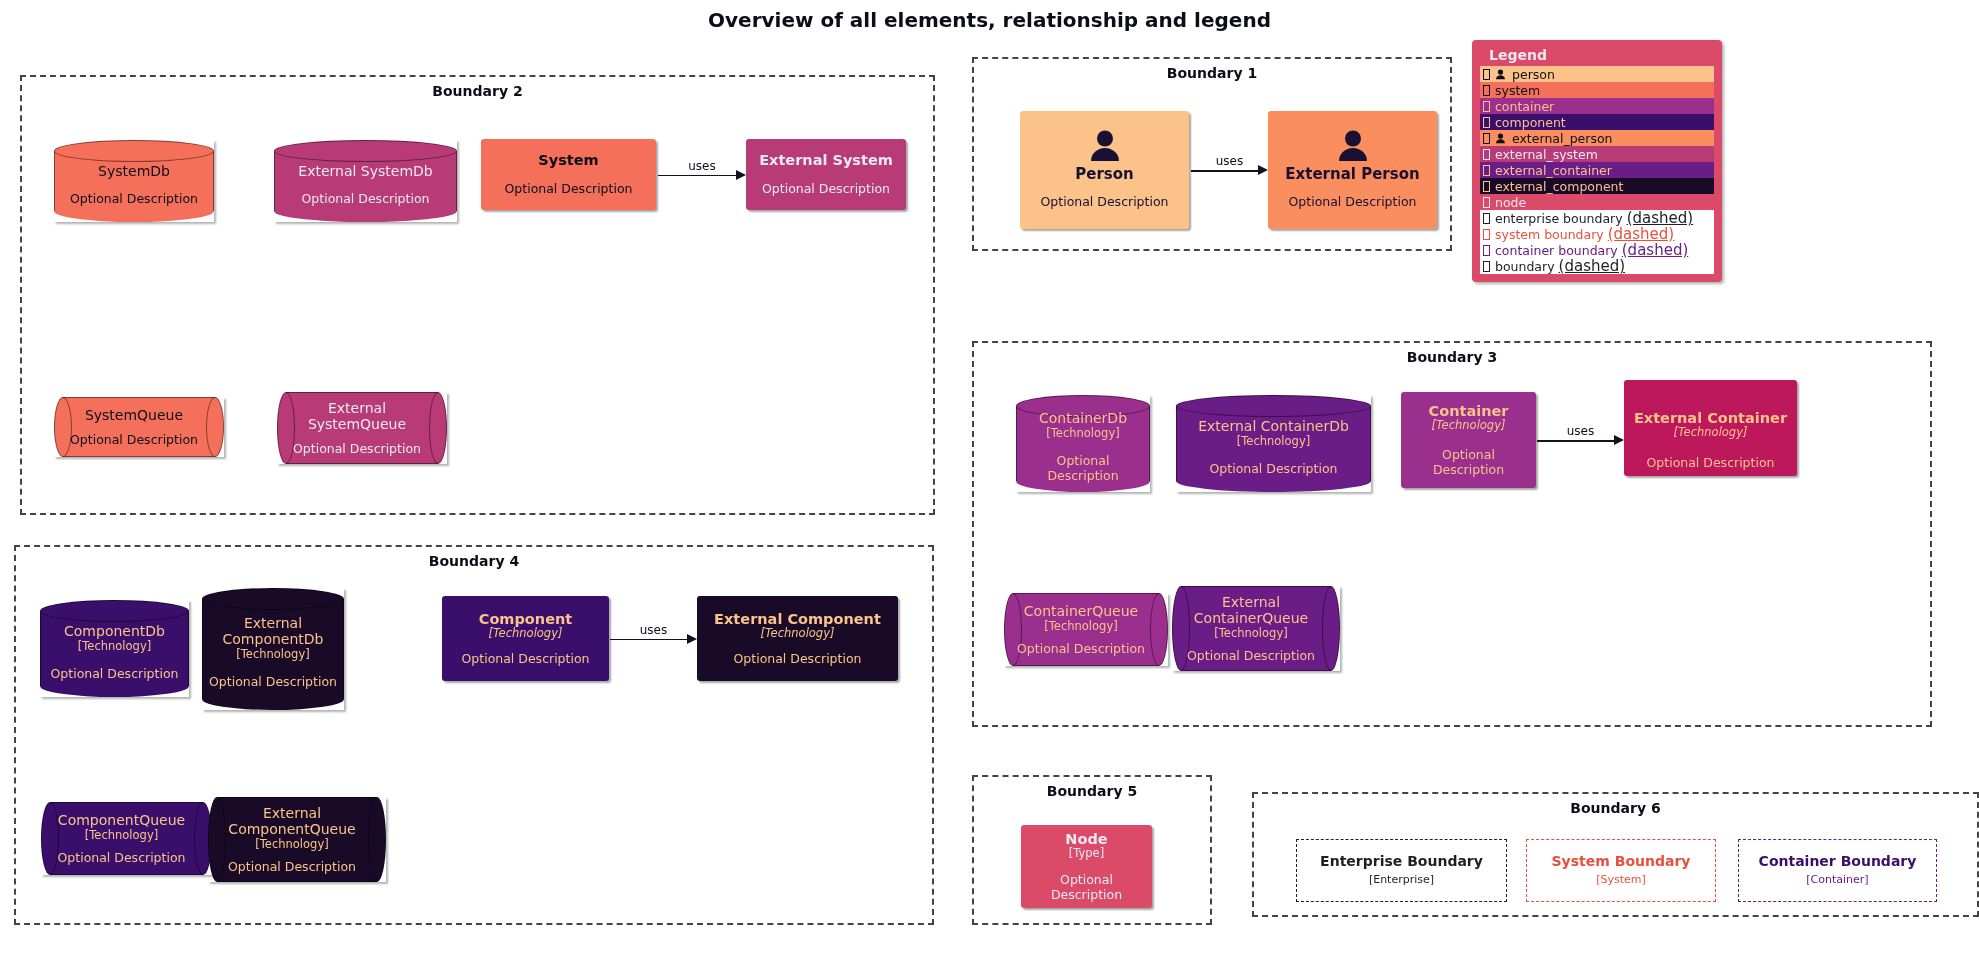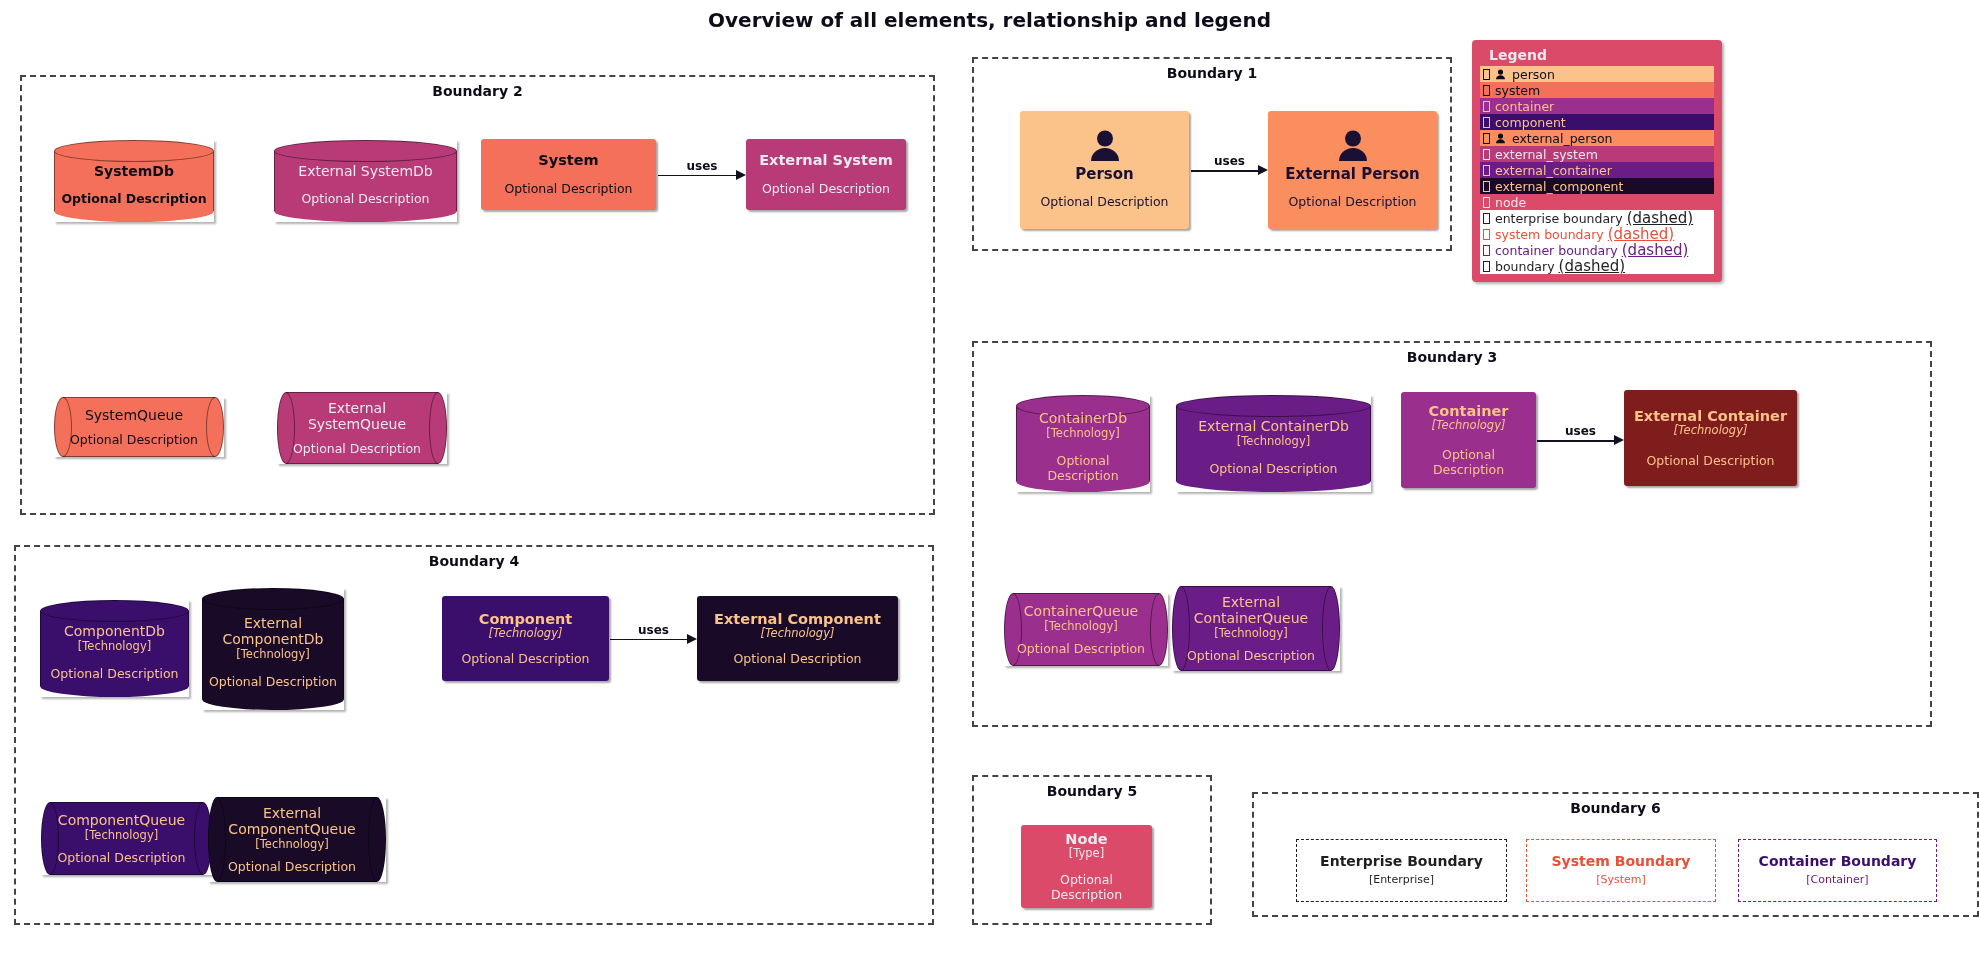--- a/index.html
+++ b/index.html
@@ -204,7 +204,7 @@
   <div class="boundary" style="left:20px; top:75px; width:915px; height:440px;">
     <div class="b-title">Boundary 2</div>
 
-    <div class="db" style="left:32px; top:63px; width:160px; height:82px;font-weight:bold;">
+    <div class="db" style="left:32px; top:63px; width:160px; height:82px;">
       <div class="db-body" style="background:#F4705A;"></div>
       <div class="db-bot" style="background:#F4705A;"></div>
       <div class="db-sideL"></div>

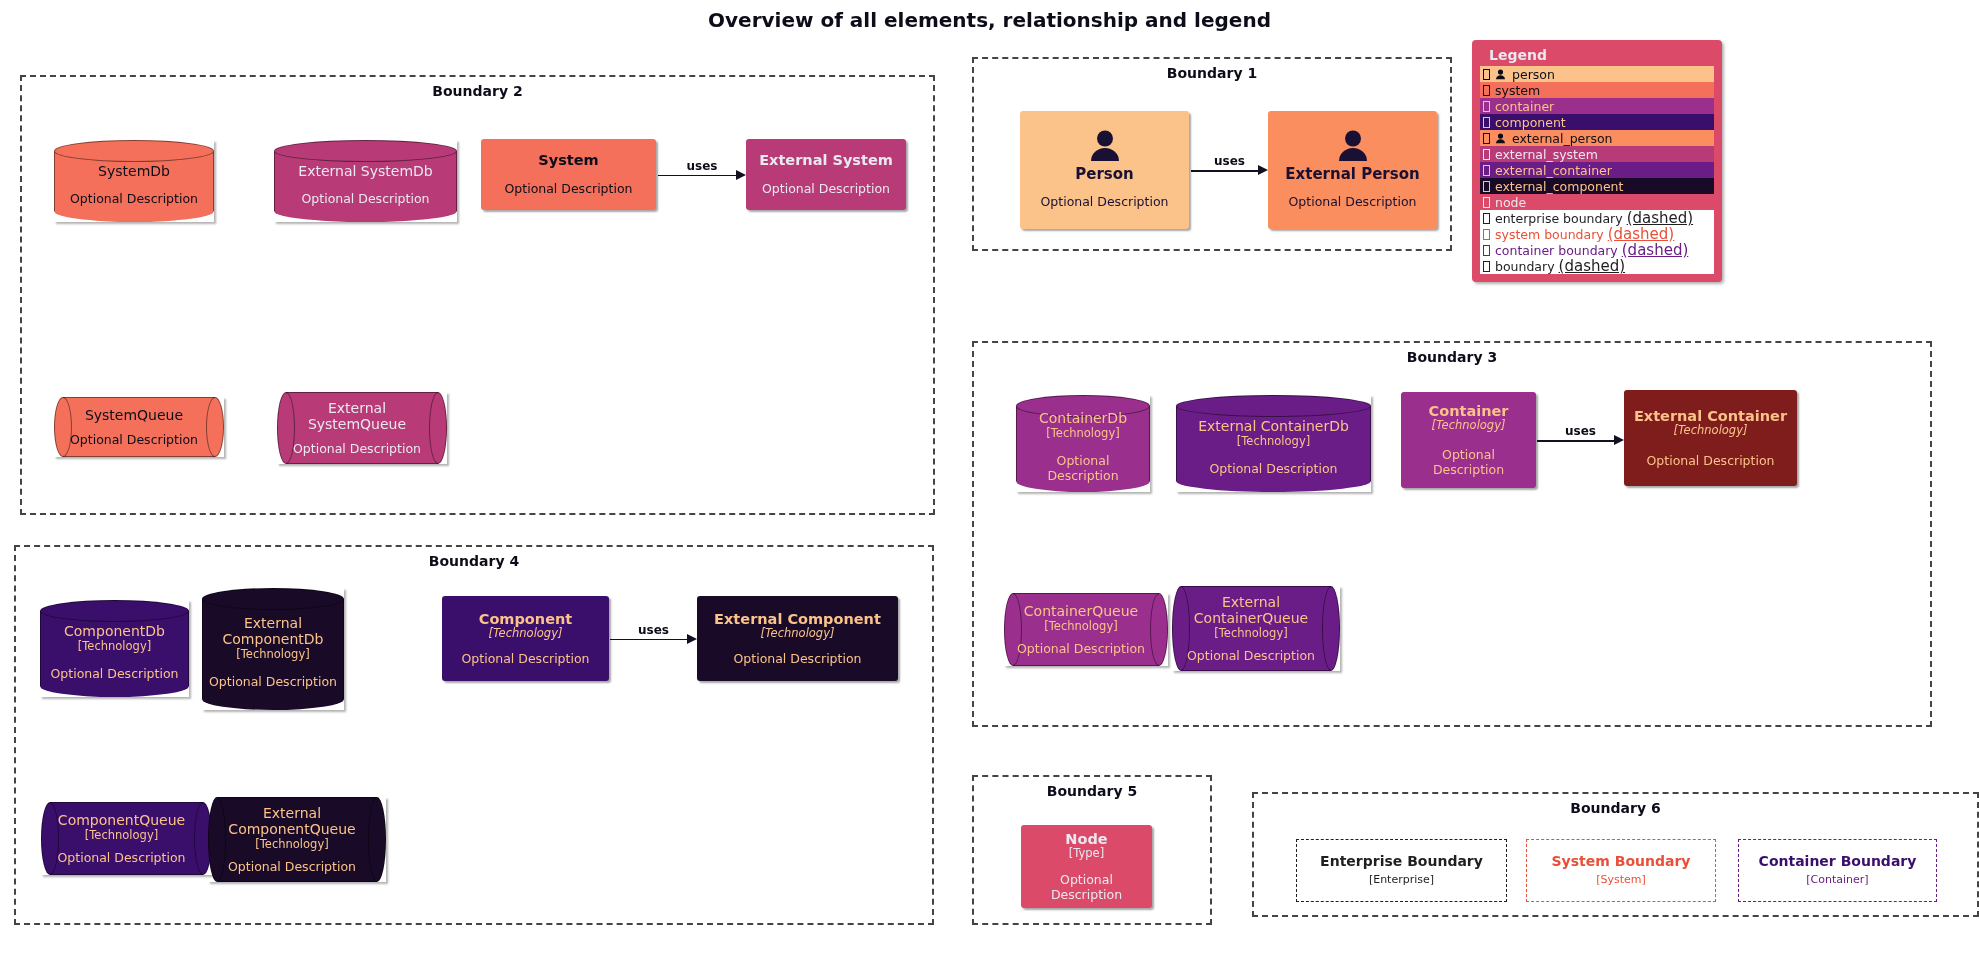--- a/index.html
+++ b/index.html
@@ -146,7 +146,7 @@
   .rel .rel-label {
     position:absolute; left:50%; transform:translateX(-50%);
     bottom:52%;
-    font-size:12px; font-weight:bold; color:#0d0d1a;
+    font-size:12px; font-weight:normal; color:#0d0d1a;
     white-space:nowrap;
     font-family:"DejaVu Sans", sans-serif;
     background:#ffffff; padding:0 3px;

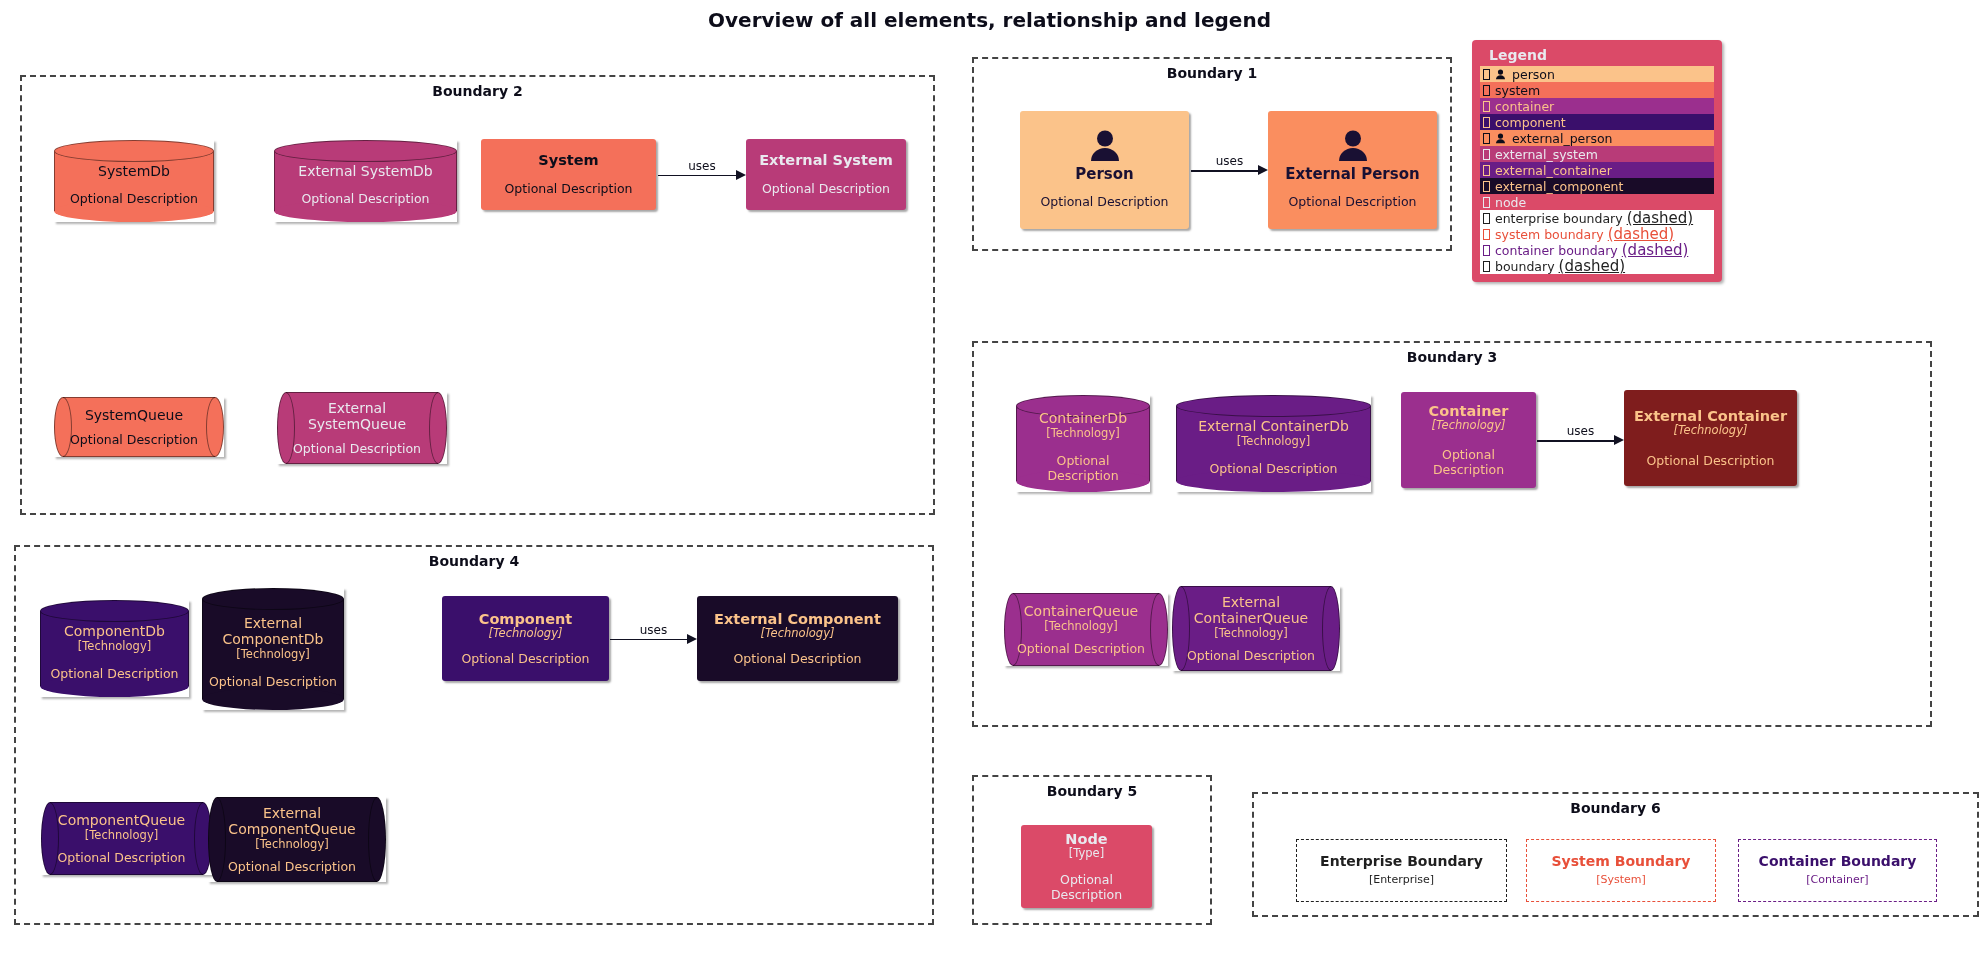--- a/index.html
+++ b/index.html
@@ -415,7 +415,7 @@
       <div class="rel-label">uses</div>
     </div>
 
-    <div class="node-el box" style="left:650px; top:47px; width:173px; height:96px; background:#7f1d1d;">
+    <div class="node-el box" style="left:650px; top:37px; width:173px; height:96px; background:#be185d;justify-content:flex-end;">
       <div class="n-name" style="font-size:14.5px; color:#FBC38A;">External Container</div>
       <div class="n-tech" style="font-size:11.5px; color:#FBC38A;">[Technology]</div>
       <div class="n-desc" style="font-size:12.5px; color:#FBC38A; margin-top:16px;">Optional Description</div>

